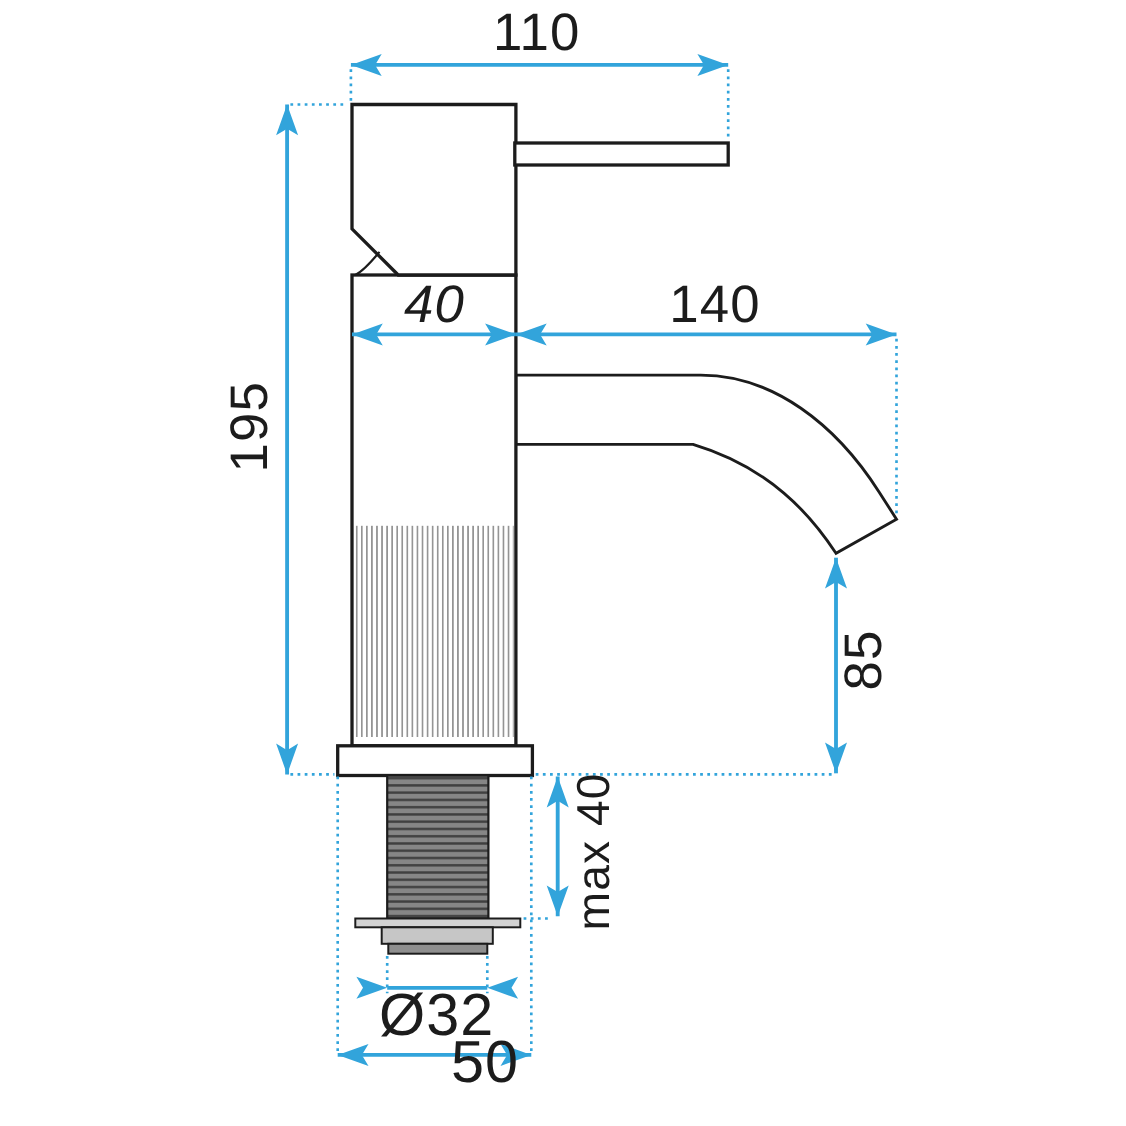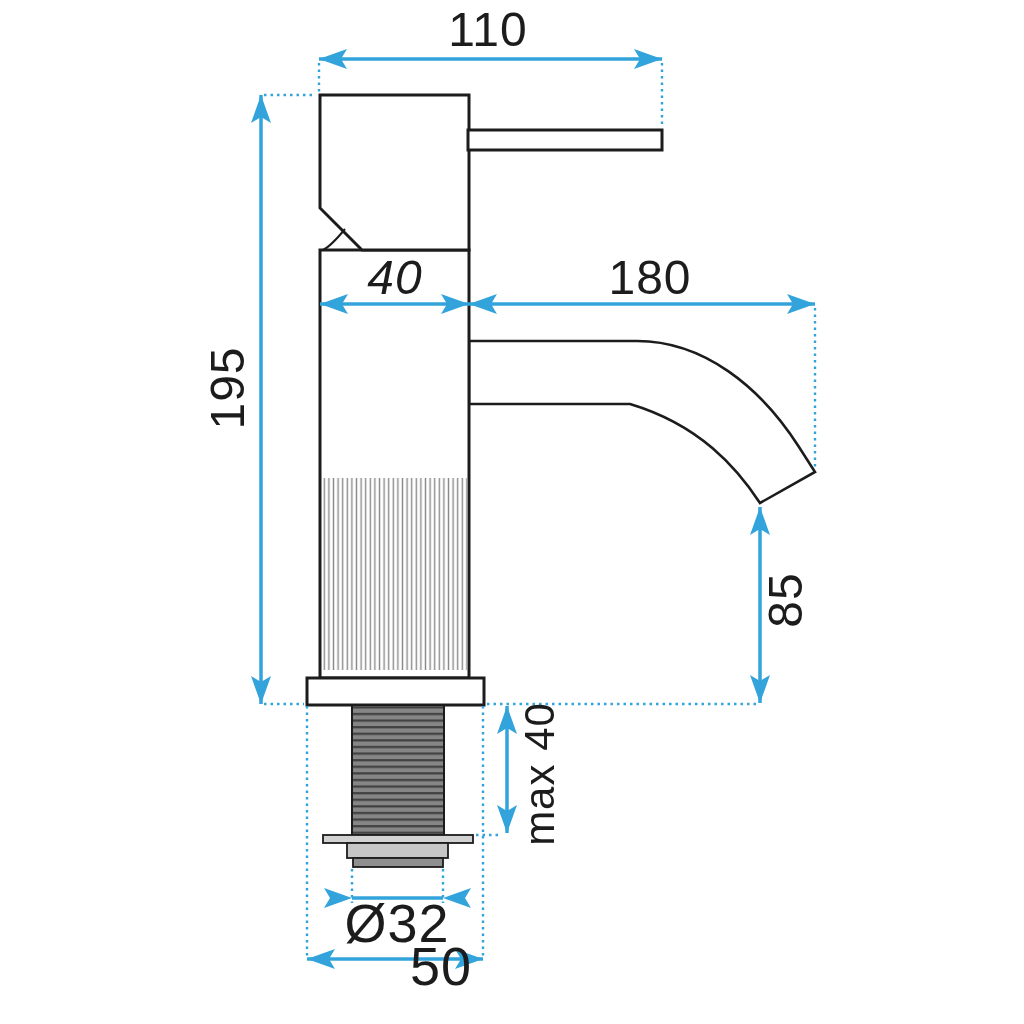--- a/index.html
+++ b/index.html
@@ -148,7 +148,7 @@
 
   <div class="dim-label" style="left:395px;top:278px;font-style:italic;">40</div>
 
-  <div class="dim-label" style="left:650px;top:278px;">180</div>
+  <div class="dim-label" style="left:650px;top:278px;">140</div>
 
   <div class="dim-label rot" style="left:228px;top:388px;">195</div>
 

